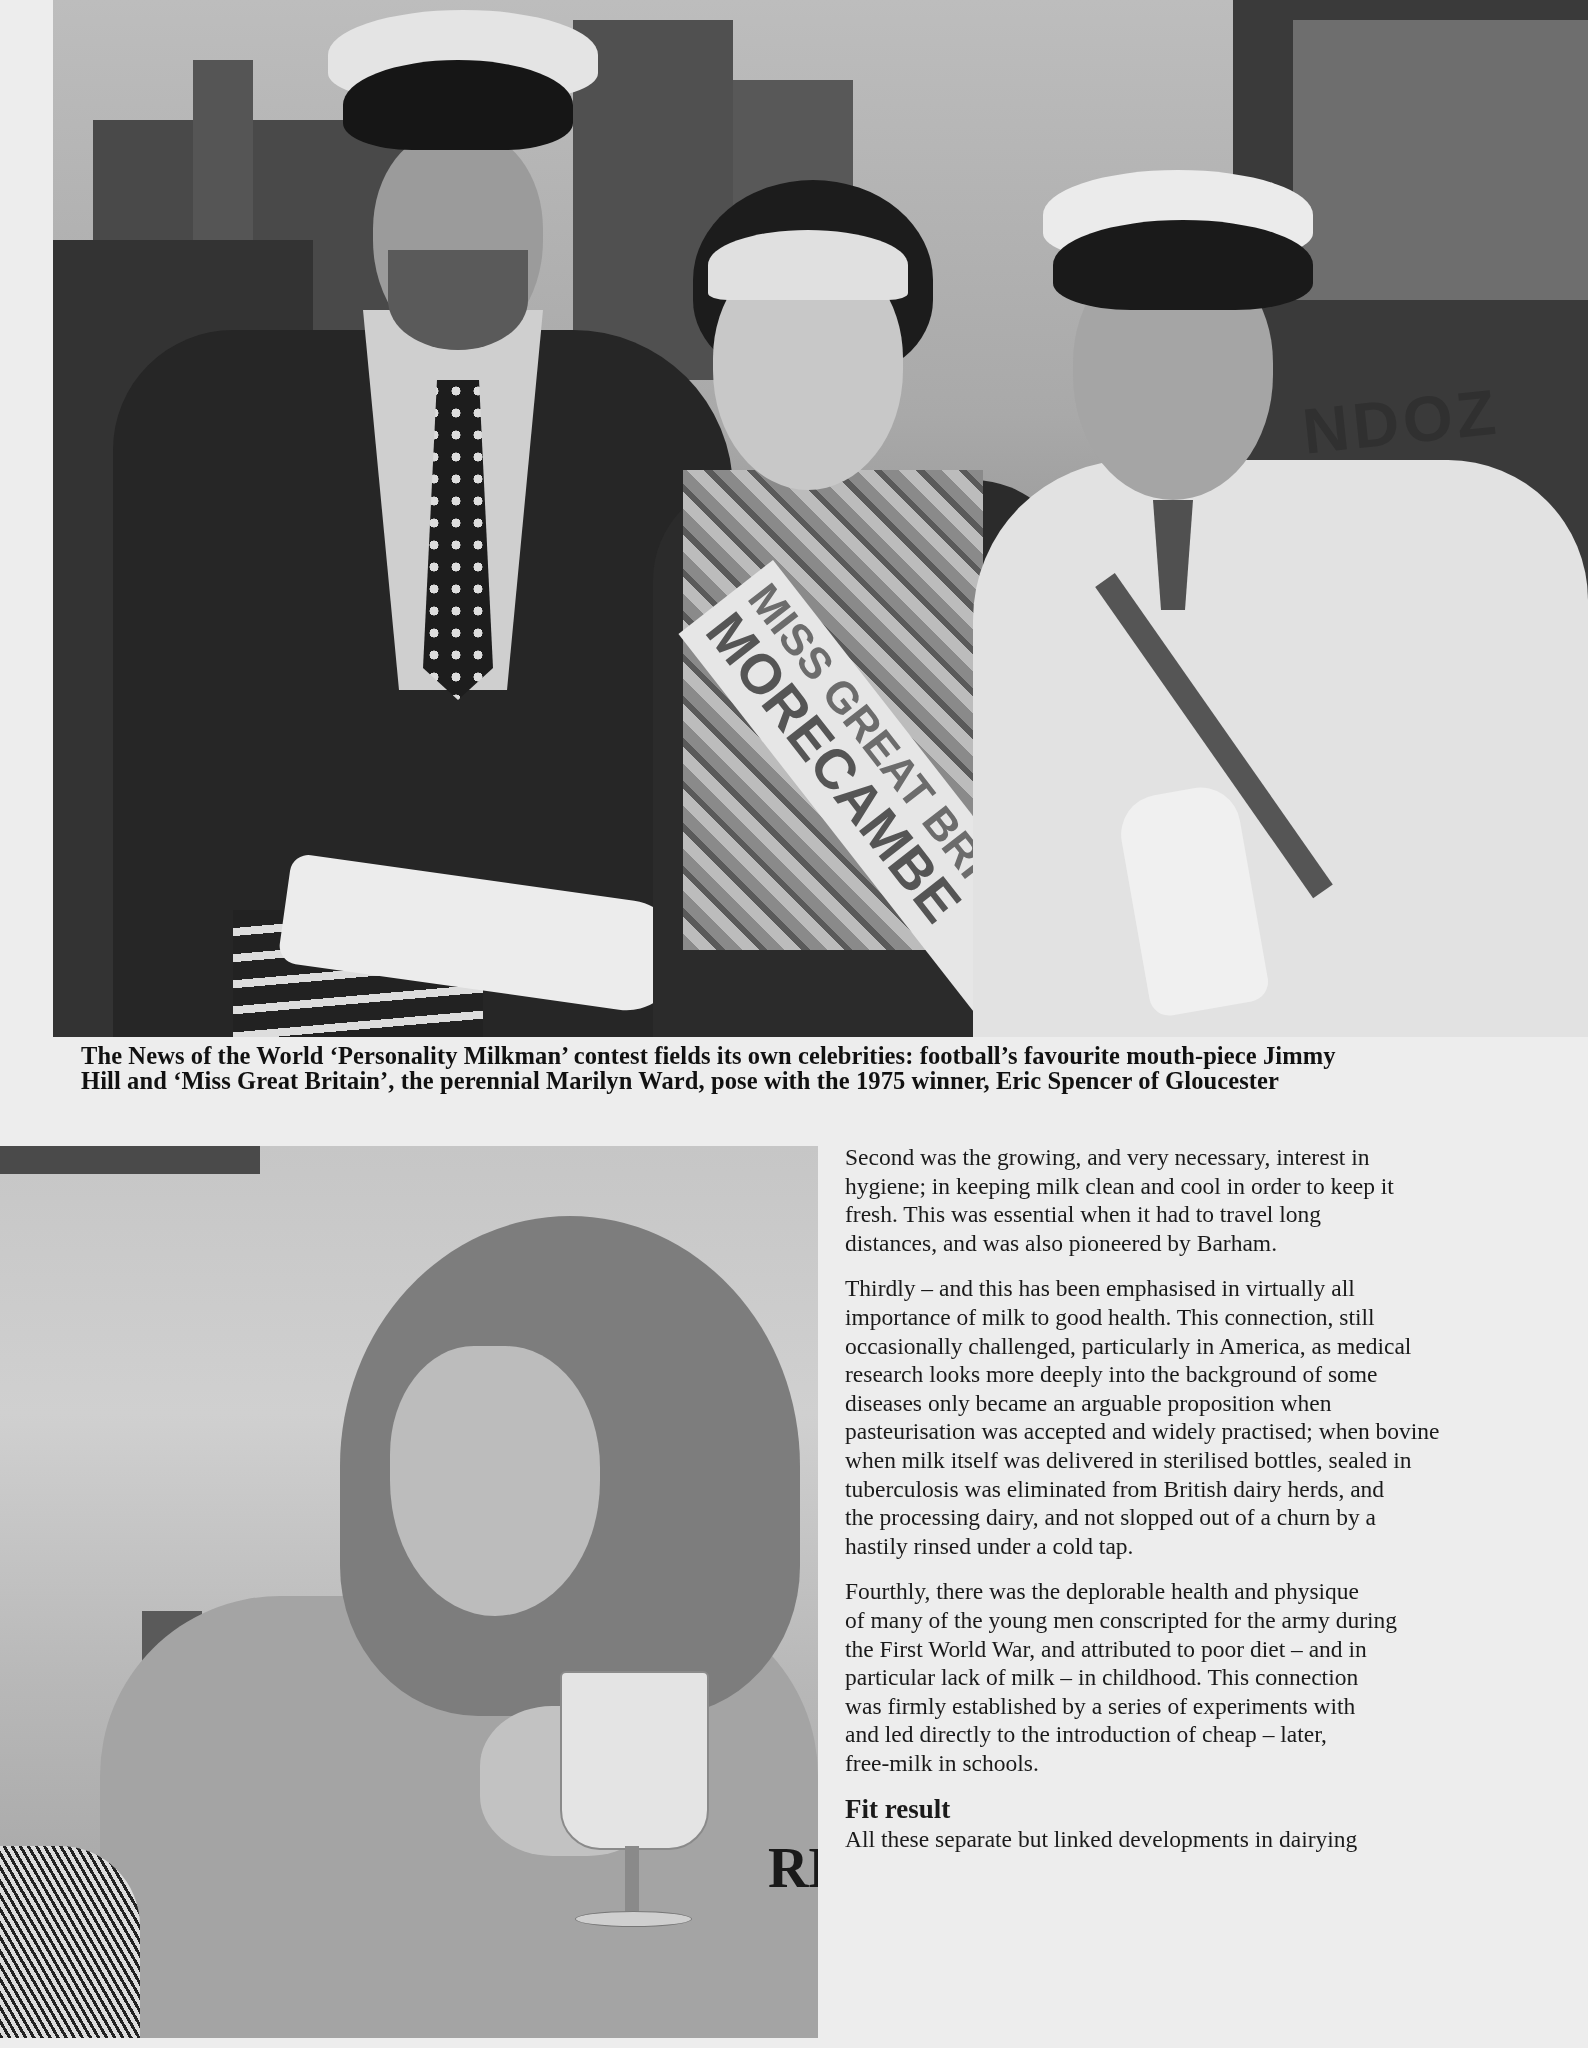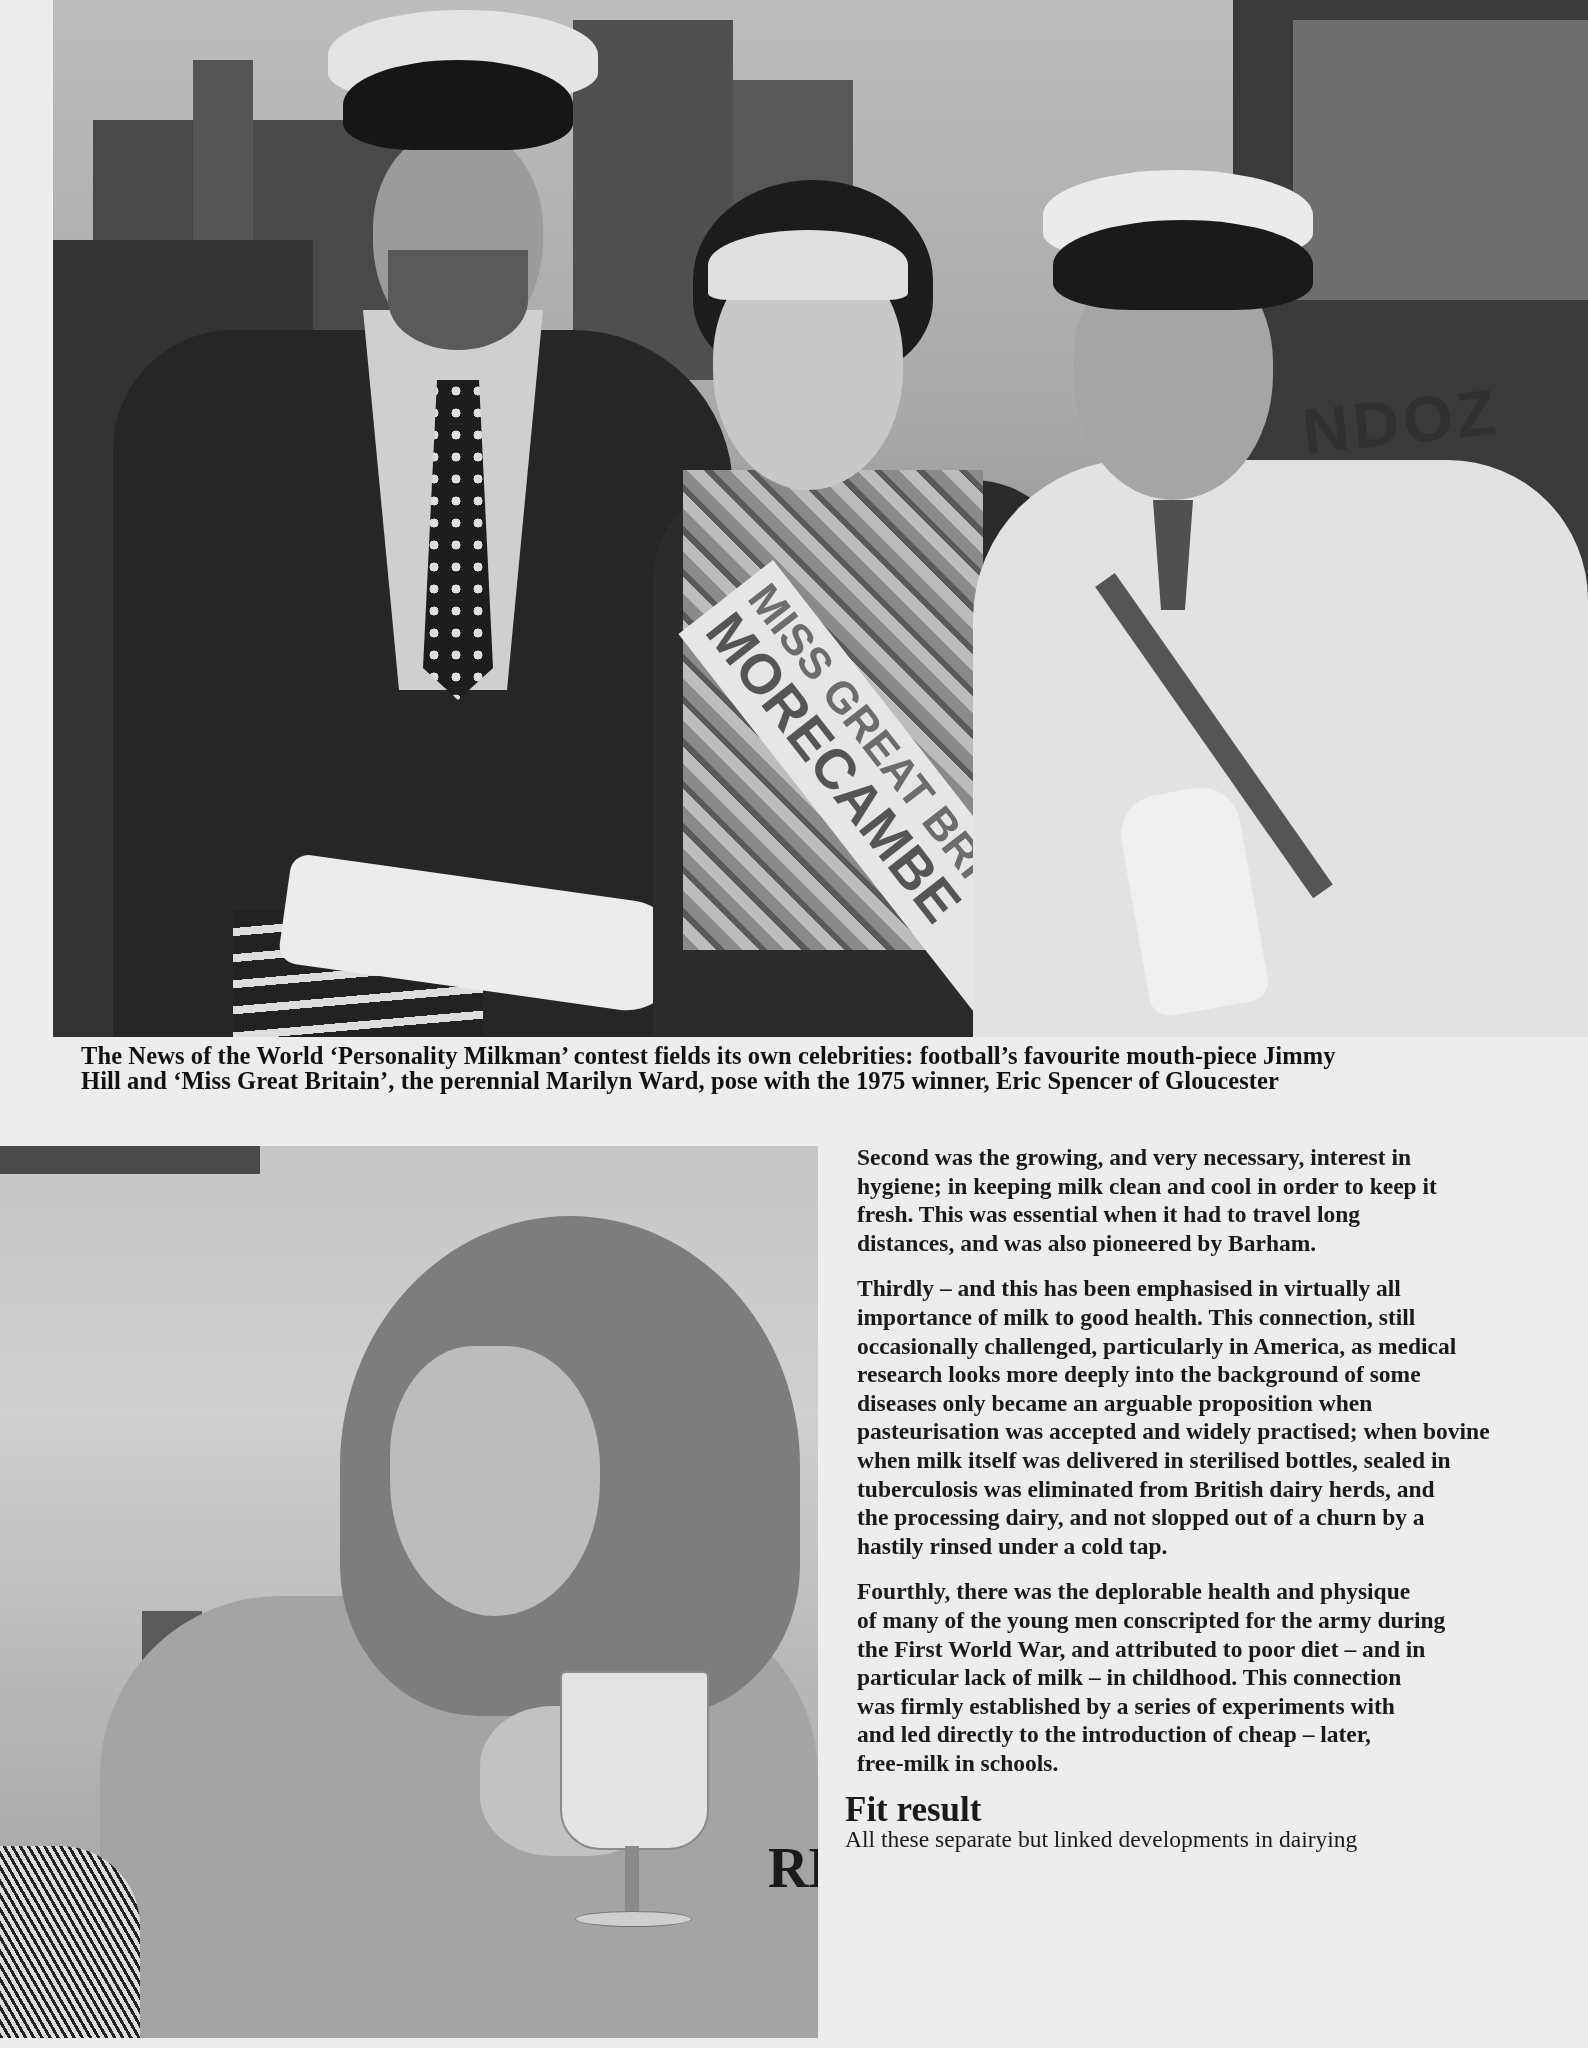--- a/index.html
+++ b/index.html
@@ -98,7 +98,7 @@
     font-family:"Liberation Serif","DejaVu Serif",serif;
     font-size:23.5px; line-height:28.6px; color:#1a1a1a;
   }
-  .article p { margin:0 0 17px 12px;font-weight:bold; }
+  .article p { margin:0 0 17px 0; }
   .article p span.line { display:block; white-space:nowrap; }
   .article h2 {
     margin:5px 0 0 0; font-size:35px; font-weight:bold; line-height:31px;

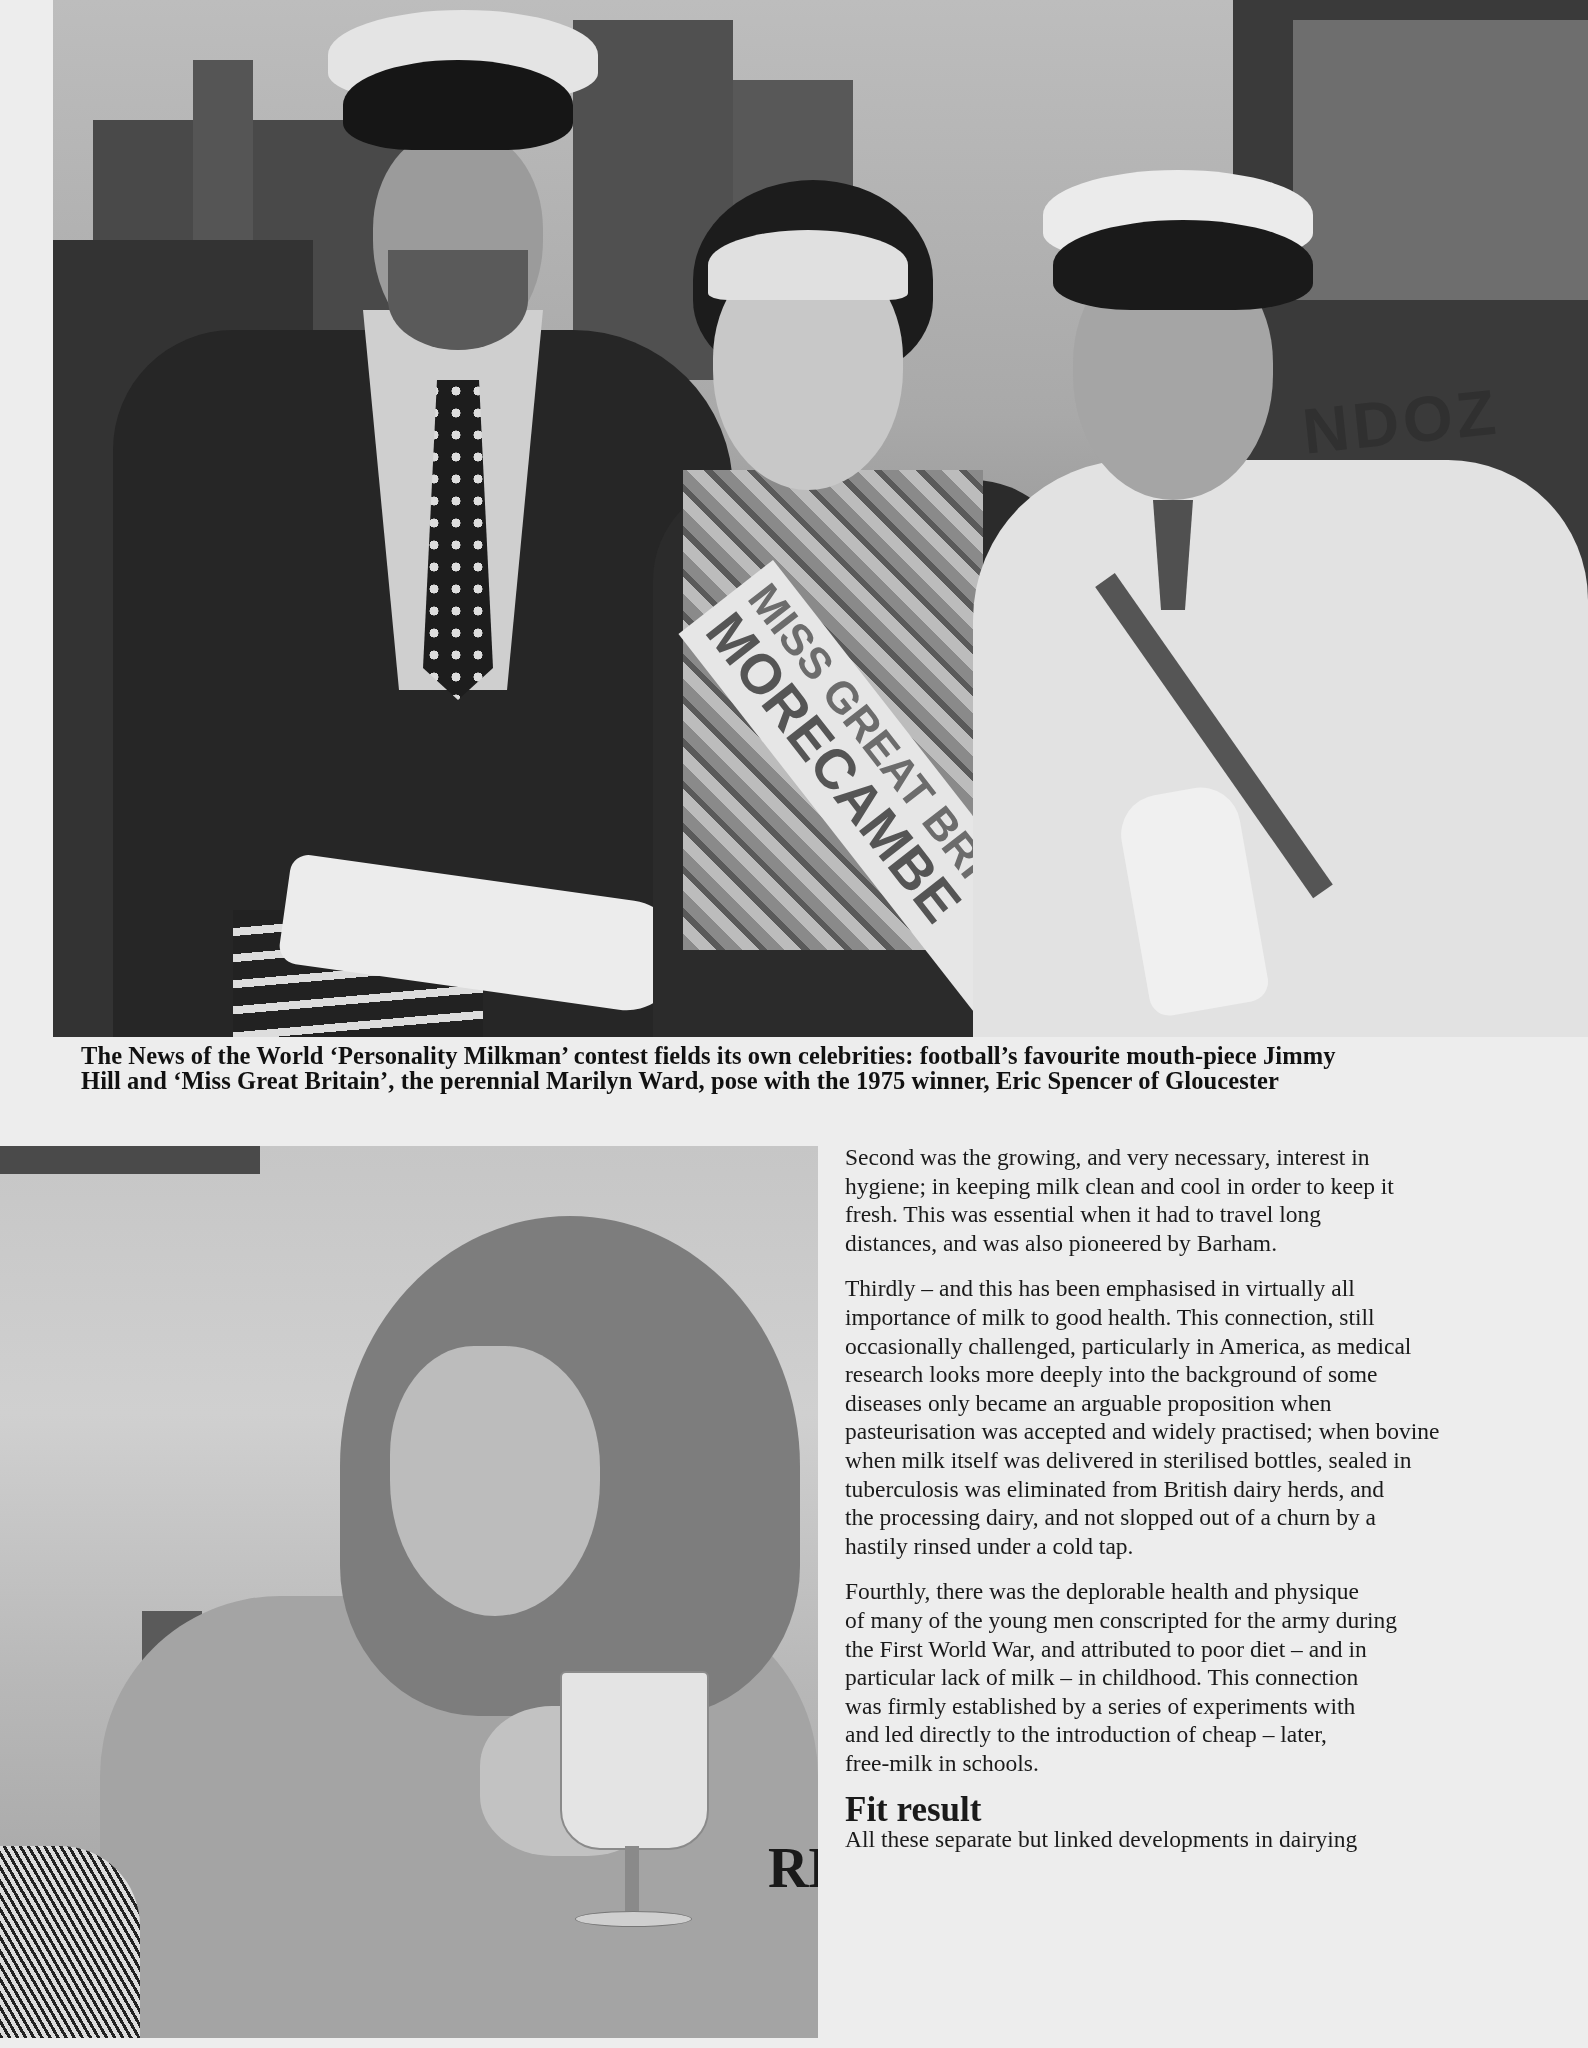--- a/index.html
+++ b/index.html
@@ -101,7 +101,7 @@
   .article p { margin:0 0 17px 0; }
   .article p span.line { display:block; white-space:nowrap; }
   .article h2 {
-    margin:5px 0 0 0; font-size:35px; font-weight:bold; line-height:31px;
+    margin:5px 0 0 0; font-size:27px; font-weight:bold; line-height:31px;
   }
   .article .lead { display:block; white-space:nowrap; }
 </style>

